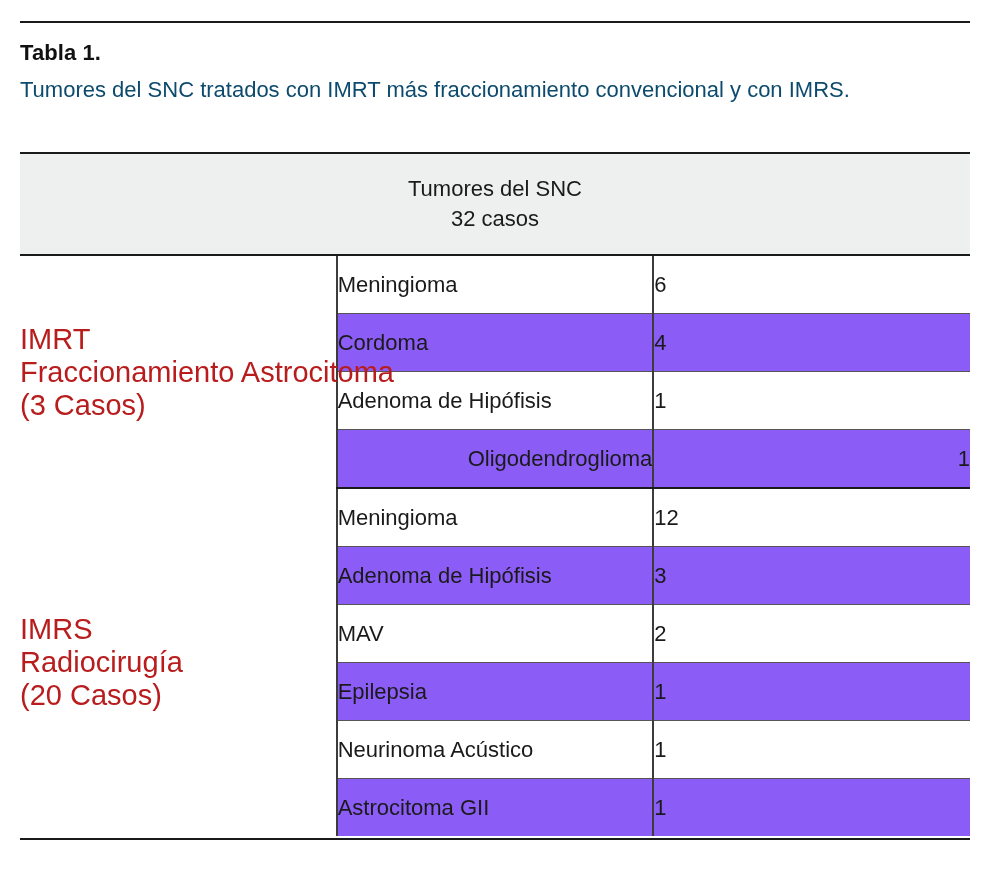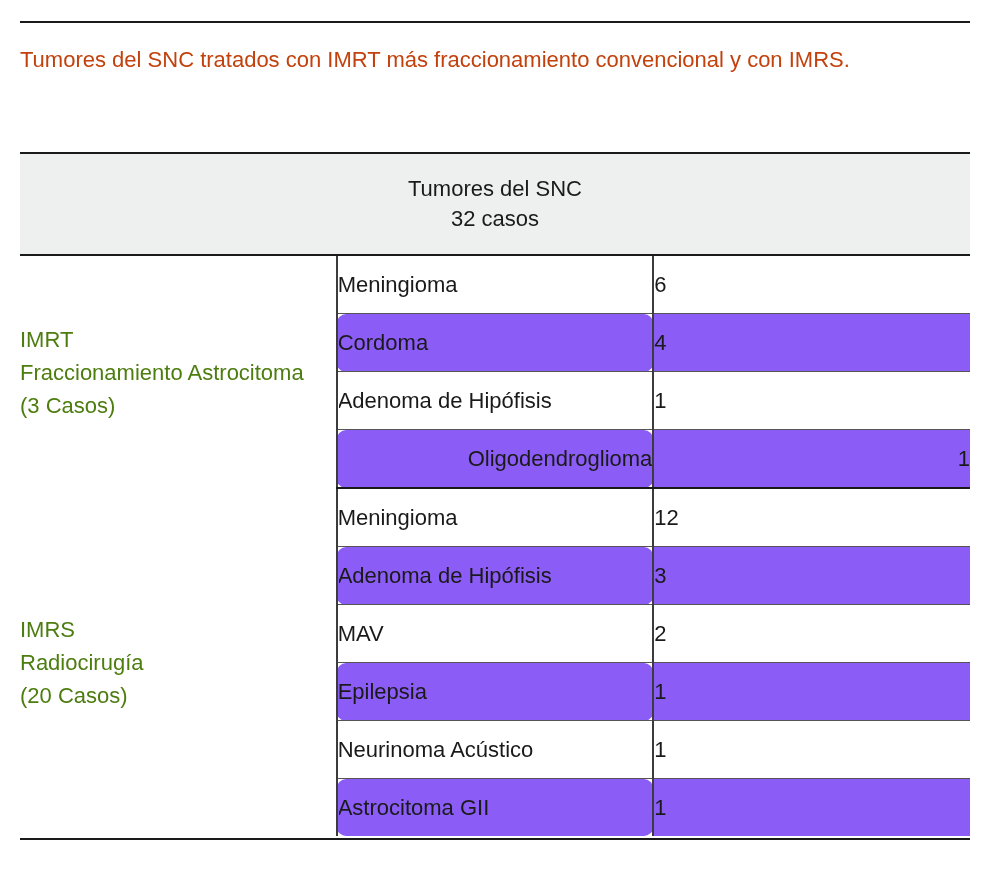--- a/index.html
+++ b/index.html
@@ -148,6 +148,7 @@
   <div class="top-rule"></div>
 
   <div class="caption-block">
+    <p class="caption-label">Tabla 1.</p>
     <p class="caption-text">Tumores del SNC tratados con IMRT más fraccionamiento convencional y con IMRS.</p>
   </div>
 

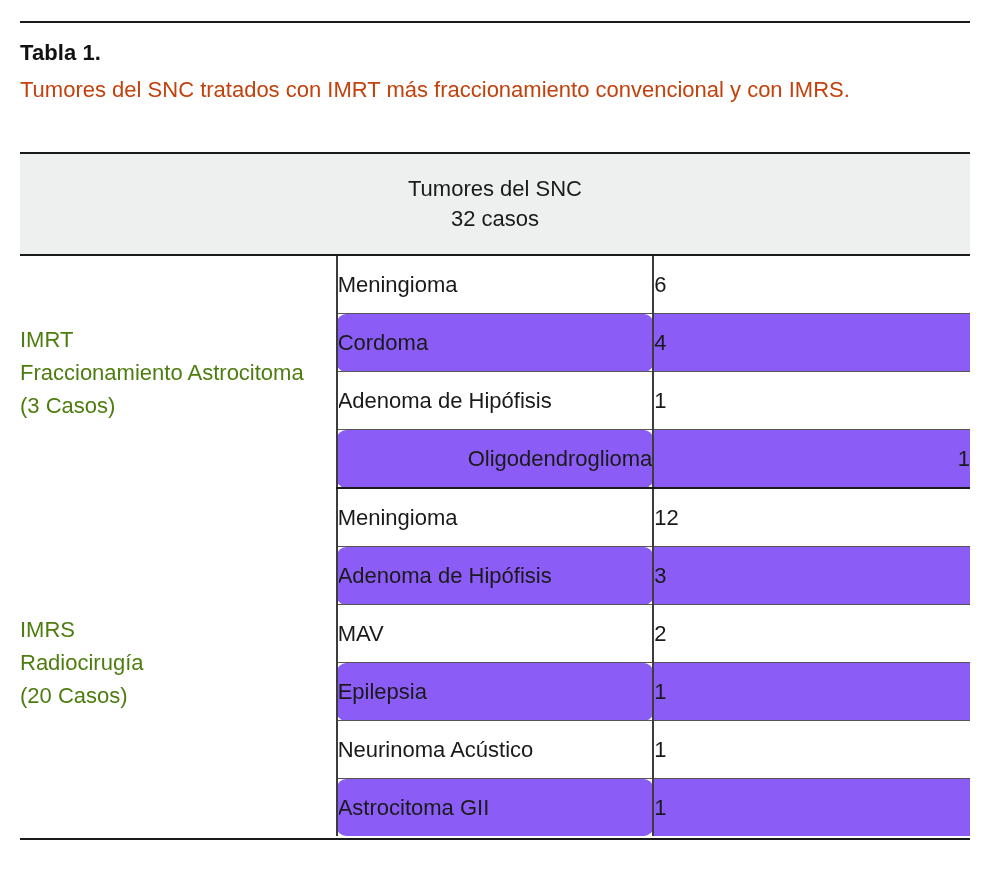--- a/index.html
+++ b/index.html
@@ -46,7 +46,7 @@
     font-size: 22px;
     font-weight: normal;
     line-height: 32px;
-    color: #c2410c;
+    color: #0c4a6e;
     margin: 6px 0 0 0;
     white-space: nowrap;
   }

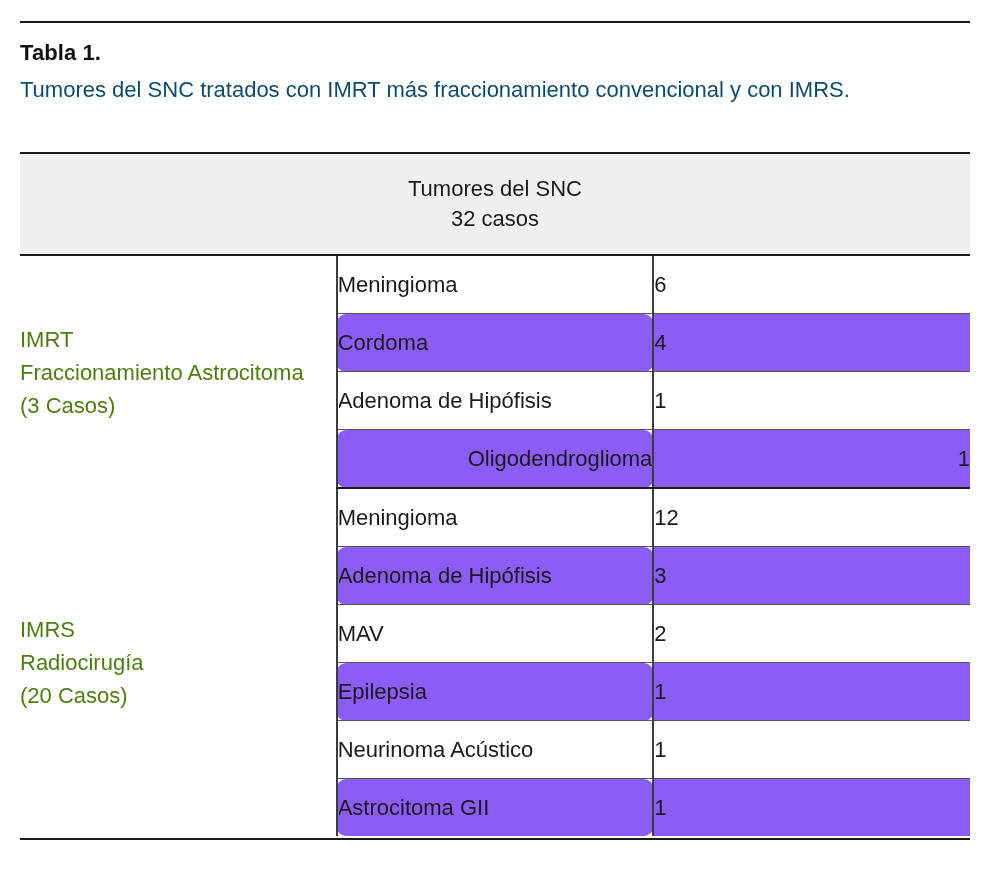--- a/index.html
+++ b/index.html
@@ -112,7 +112,6 @@
     color: #1a1a1a;
     white-space: nowrap;
     overflow: hidden;
-    border-radius: 9px;
   }
   .val-cell {
     width: 93px;

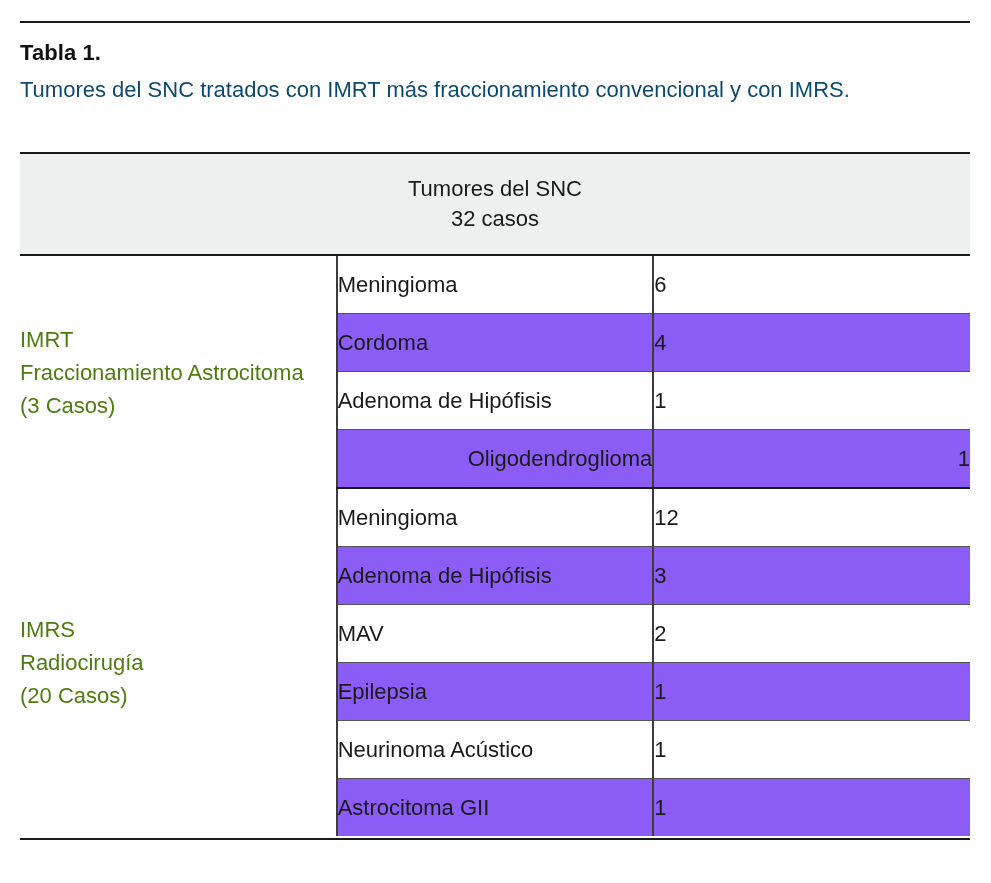--- a/index.html
+++ b/index.html
@@ -86,9 +86,9 @@
     width: 550px;
     padding: 0 0 0 16px;
     vertical-align: middle;
-    font-size: 22px;
+    font-size: 29px;
     line-height: 33px;
-    color: #4d7c0f;
+    color: #b91c1c;
     background: #ffffff;
   }
   .group-cell .gl { display: block; white-space: nowrap; }

